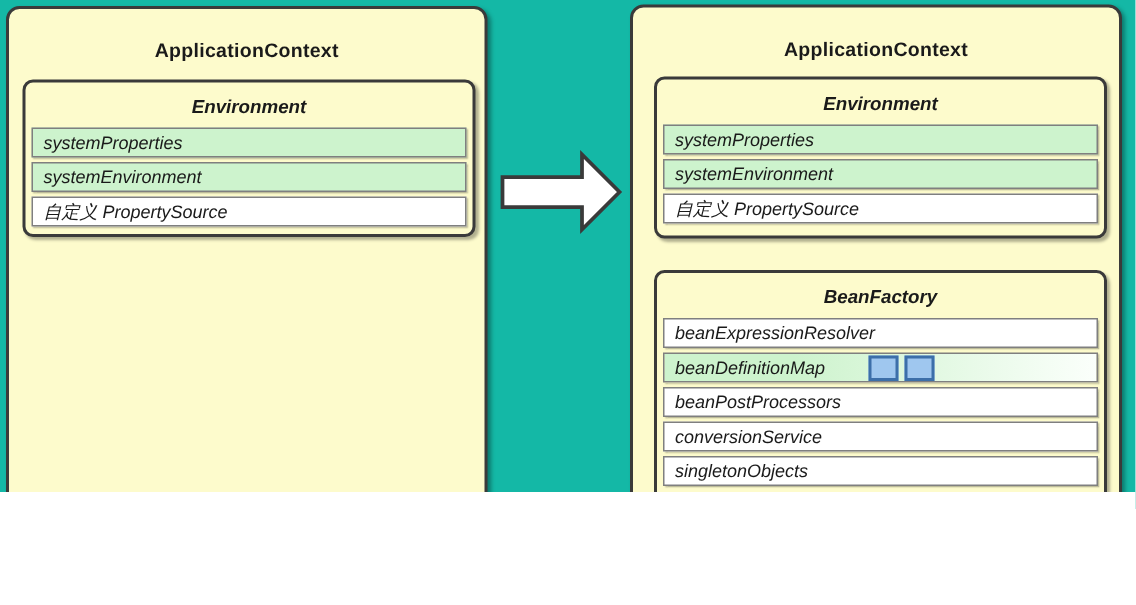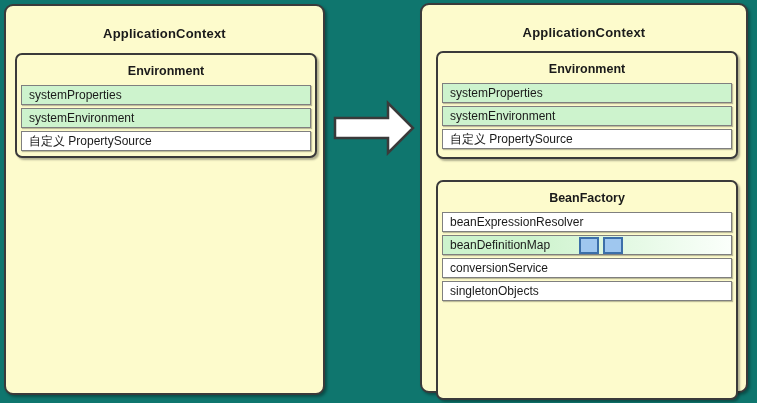--- a/index.html
+++ b/index.html
@@ -5,7 +5,7 @@
   * { margin: 0; padding: 0; box-sizing: border-box; }
   html, body { width: 757px; height: 403px; background: #ffffff; }
   body { font-family: "Liberation Sans", "DejaVu Sans", sans-serif; color: #1a1a1a; }
-  #canvas { position: relative; width: 757px; height: 403px; background: #0f766e; overflow: hidden; }
+  #canvas { position: relative; width: 757px; height: 328px; background: #14b8a6; overflow: hidden; }
 
   .app-panel {
     position: absolute;

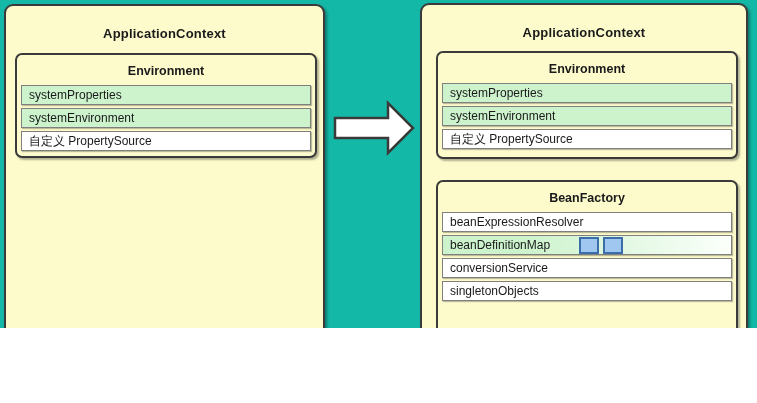--- a/index.html
+++ b/index.html
@@ -32,6 +32,7 @@
     border-radius: 7px;
     box-shadow: 2px 2px 2px rgba(0,0,0,0.3);
     padding: 0 4px;
+    font-style: italic;
   }
   .inner-box .inner-title {
     height: 30px;

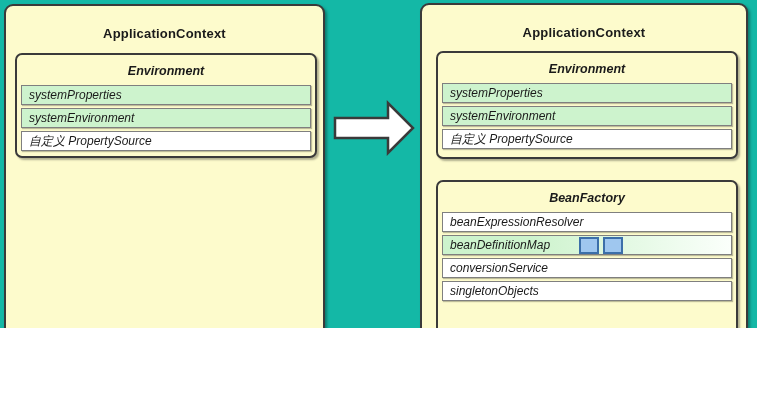--- a/index.html
+++ b/index.html
@@ -129,6 +129,9 @@
         <span class="marker m2"></span>
       </div>
       <div class="row">
+        <span>beanPostProcessors</span>
+      </div>
+      <div class="row">
         <span>conversionService</span>
       </div>
       <div class="row">

